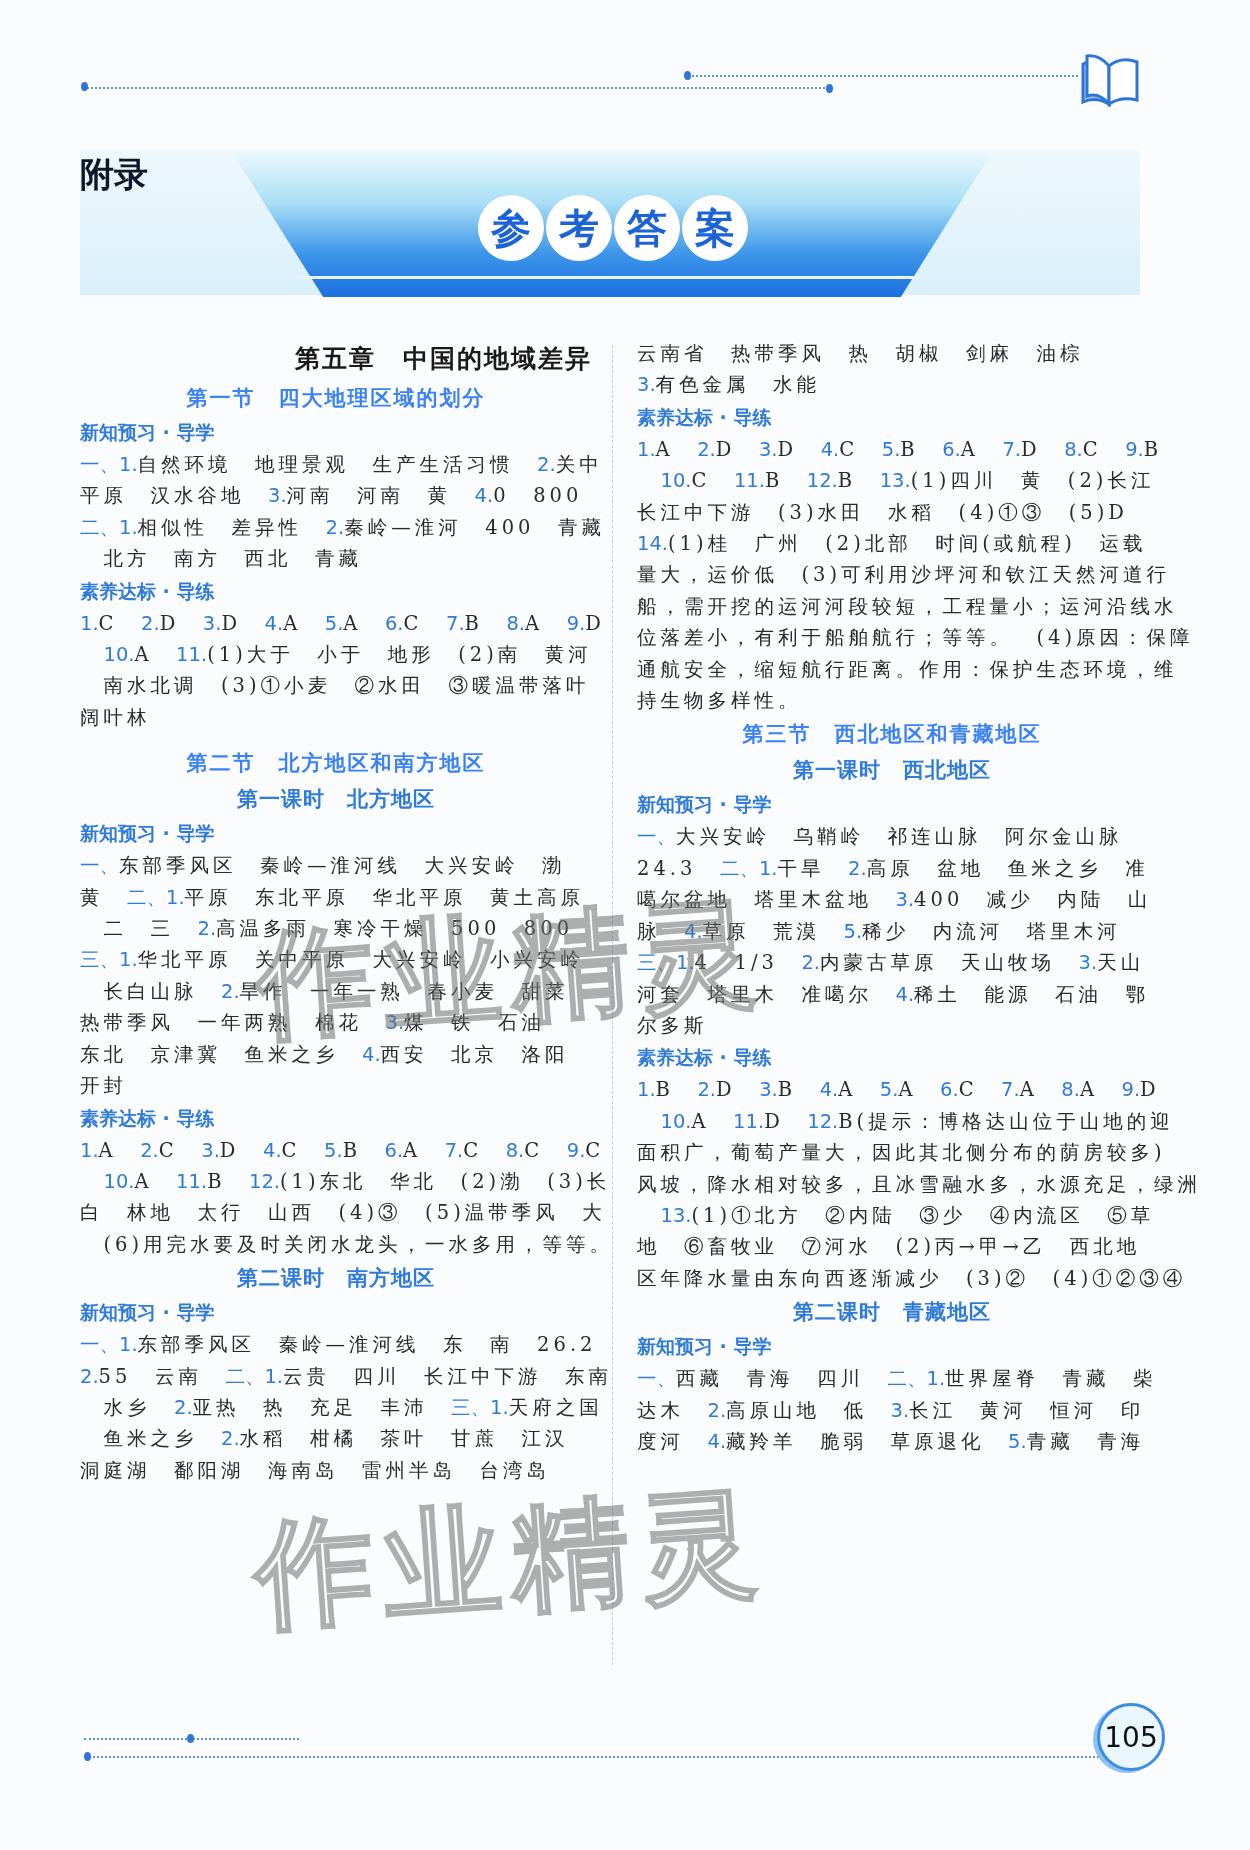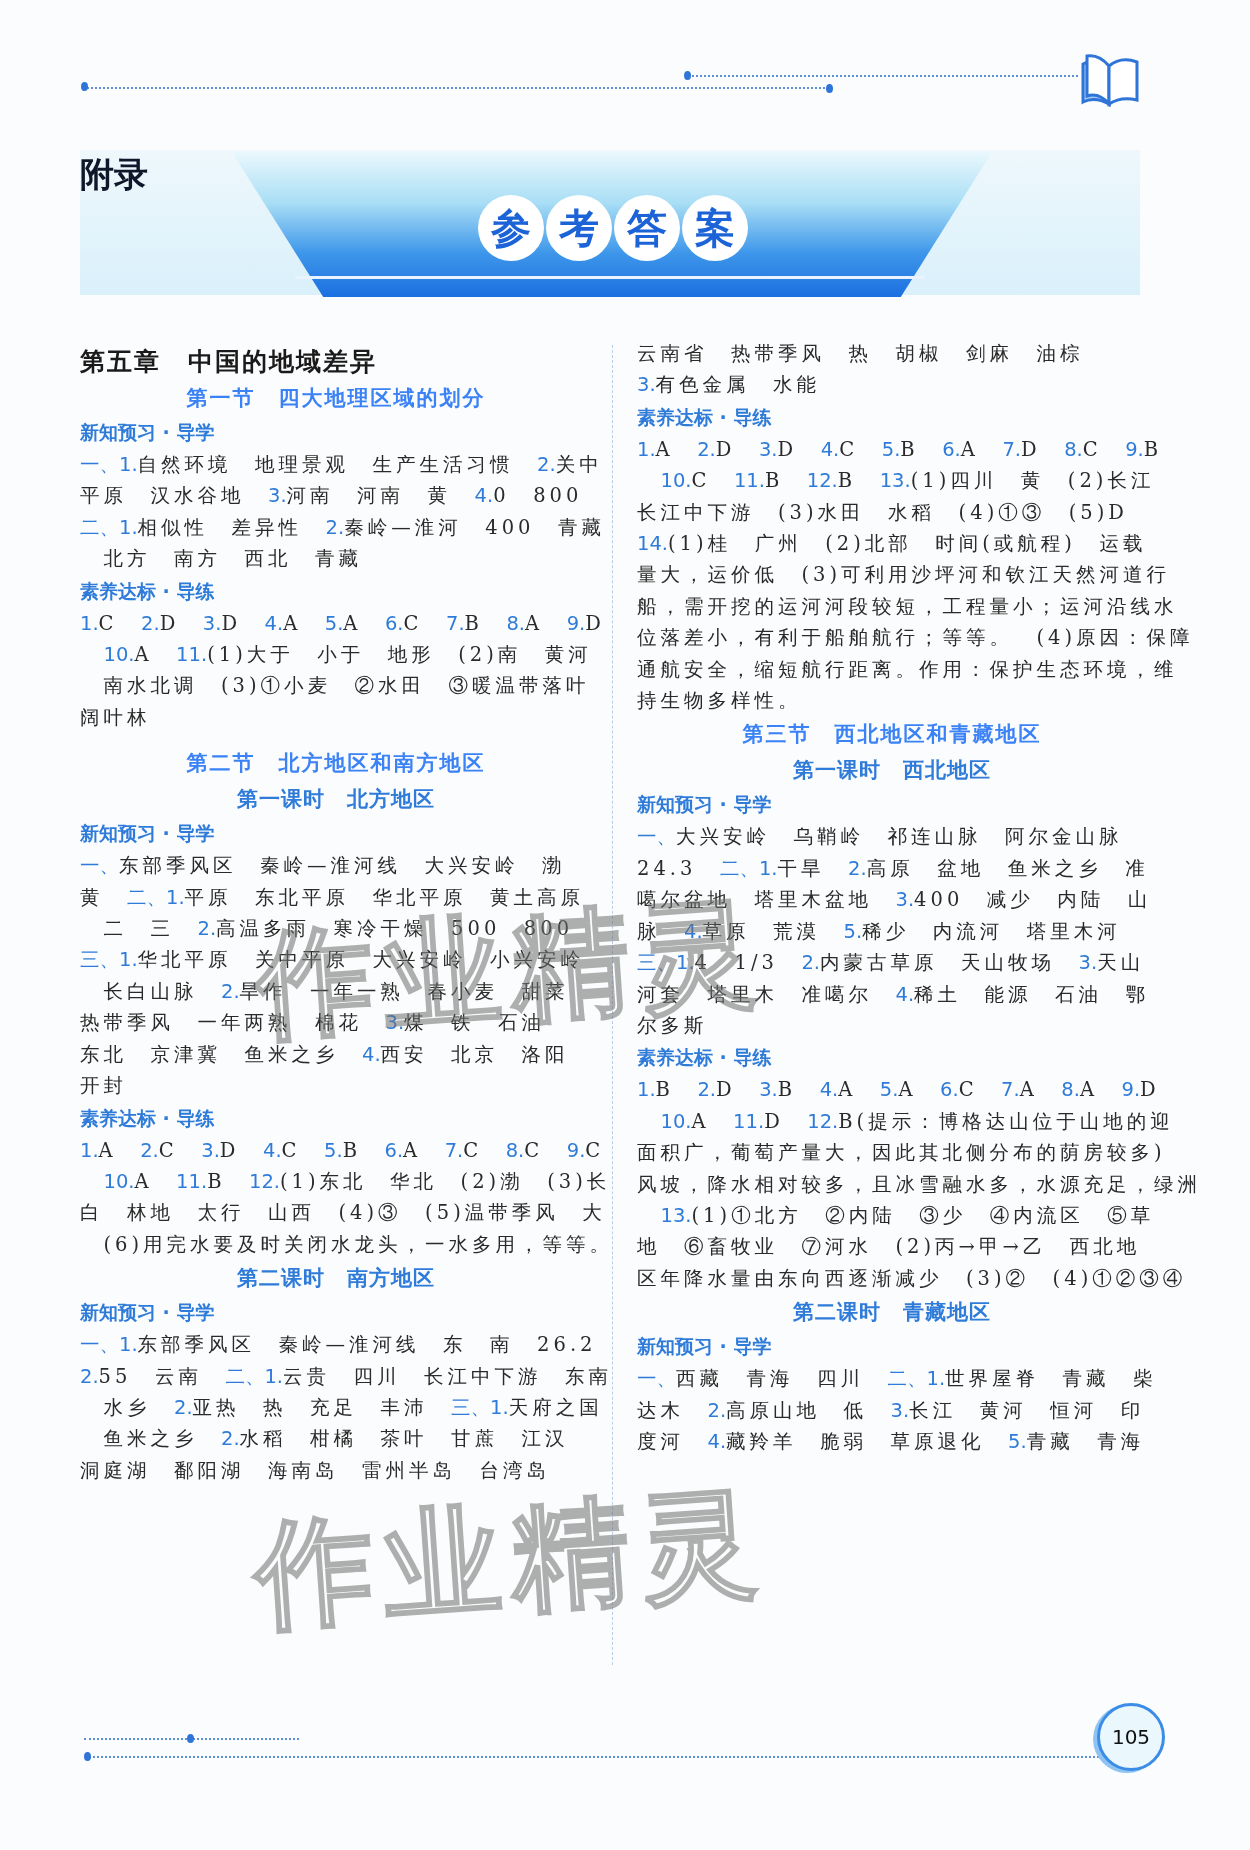--- a/index.html
+++ b/index.html
@@ -31,7 +31,7 @@
 
   .line { white-space: nowrap; letter-spacing: 4px; }
   .b { color: #2f7bd9; font-family: "DejaVu Sans", "Liberation Sans", sans-serif; letter-spacing: 0; }
-  .h-chapter { text-align: left; font-family: Liberation Sans, sans-serif; font-weight: bold; font-size: 25px; letter-spacing: 2px; color: #1a1a1a; line-height: 38px; margin-top: 0; }
+  .h-chapter { text-align: right; font-family: Liberation Mono, monospace; font-weight: bold; font-size: 25px; letter-spacing: 2px; color: #1a1a1a; line-height: 38px; margin-top: 0; }
   .h-section { text-align: center; font-family: "DejaVu Sans", "Liberation Sans", sans-serif; font-weight: bold; font-size: 21px; letter-spacing: 2px; color: #3b82f6; line-height: 36px; }
   .h-lesson { text-align: center; font-family: "DejaVu Sans", "Liberation Sans", sans-serif; font-weight: bold; font-size: 21px; letter-spacing: 1px; color: #2f7bd9; line-height: 36px; }
   .h-part { font-family: "DejaVu Sans", "Liberation Sans", sans-serif; font-weight: bold; font-size: 19px; color: #2f7bd9; line-height: 33px; }

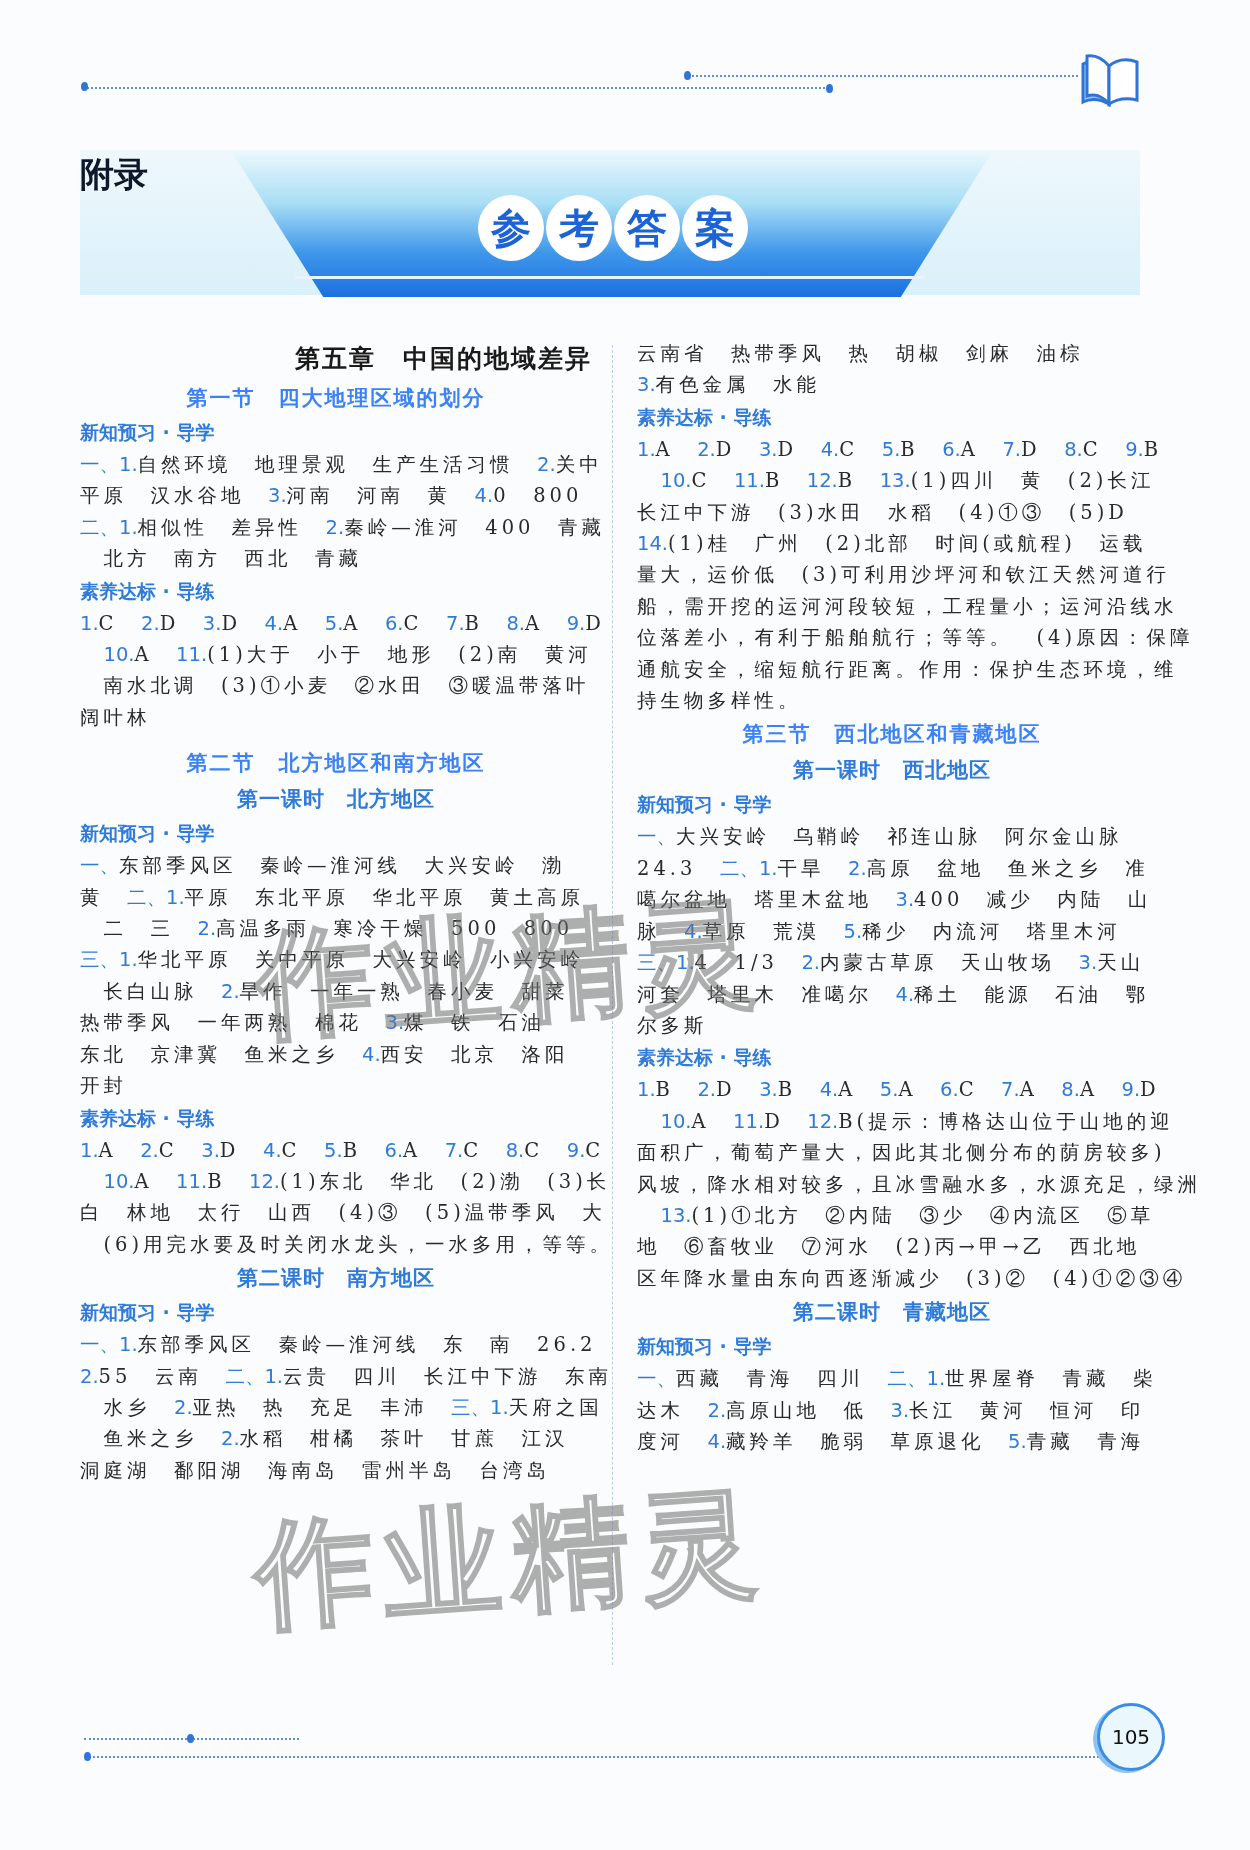--- a/index.html
+++ b/index.html
@@ -42,7 +42,7 @@
 
   .page-num { position: absolute; left: 1097px; top: 1703px; width: 68px; height: 68px; border-radius: 50%;
     border: 3px solid #3b8ce6; background: #eaf7fd; display: flex; align-items: center; justify-content: center;
-    font-family: "DejaVu Sans", "Liberation Sans", sans-serif; font-size: 20px; color: #111; box-shadow: -4px 2px 0 #8fc4f2; }
+    font-family: "DejaVu Sans", "Liberation Sans", sans-serif; font-size: 28px; color: #111; box-shadow: -4px 2px 0 #8fc4f2; }
 </style>
 </head>
 <body>

